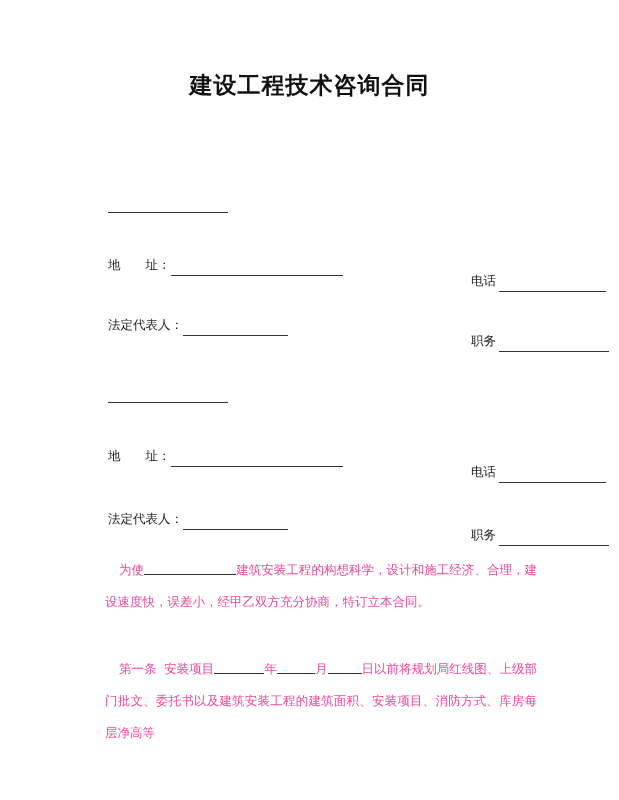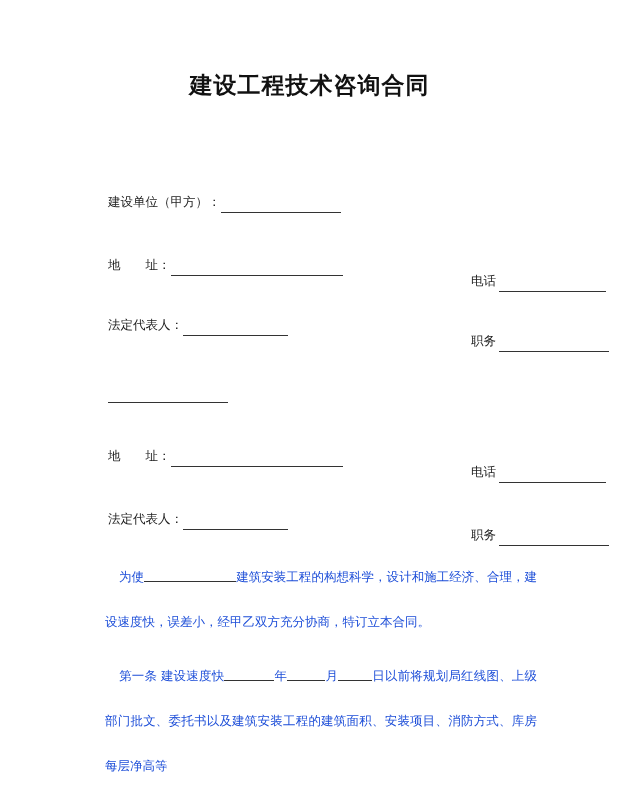--- a/index.html
+++ b/index.html
@@ -89,7 +89,7 @@
   <div class="doc-title">建设工程技术咨询合同</div>
 
   <div id="fields-container">
-      <div class="field-row" style="top: 191px;"><span class="lbl">建设单位（甲方）：</span><span class="blank" style="width: 120px;"></span></div>
+      <div class="field-row" style="top: 191px;"><span class="blank" style="width: 120px;"></span></div>
       <div class="field-row" style="top: 254px;"><span class="lbl">地　　址：</span><span class="blank" style="width: 172px;"></span><span class="col2" style="left: 363px;"><span class="lbl">电话</span><span> </span><span class="blank" style="width: 107px;"></span></span></div>
       <div class="field-row" style="top: 314px;"><span class="lbl">法定代表人：</span><span class="blank" style="width: 105px;"></span><span class="col2" style="left: 363px;"><span class="lbl">职务</span><span> </span><span class="blank" style="width: 110px;"></span></span></div>
       <div class="field-row" style="top: 381px;"><span class="blank" style="width: 120px;"></span></div>

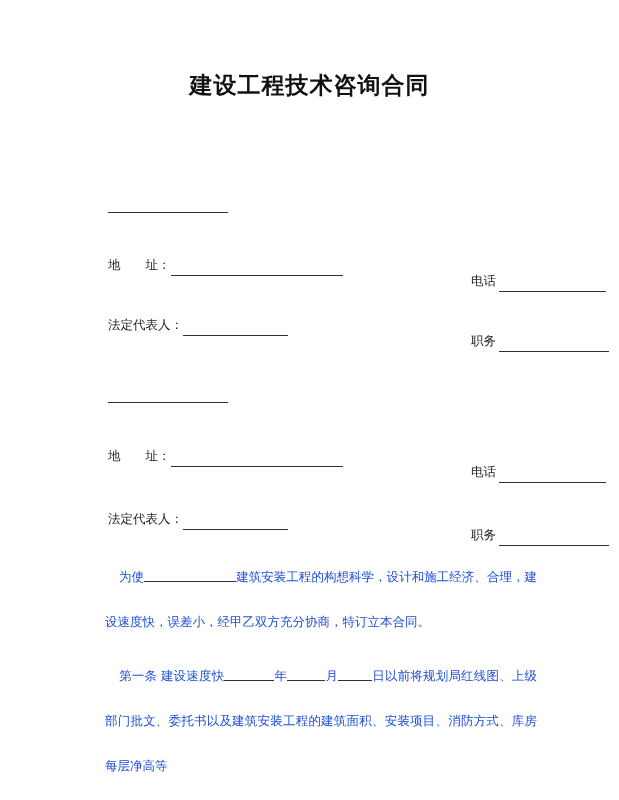--- a/index.html
+++ b/index.html
@@ -63,9 +63,9 @@
     left: 105px;
     width: 432px;
     font-size: 12.5px;
-    line-height: 45px;
-    font-family: Liberation Sans, sans-serif;
-    color: #1d4ed8;
+    line-height: 32px;
+    font-family: Liberation Mono, monospace;
+    color: #ec4899;
     text-align: justify;
     text-justify: inter-ideograph;
   }

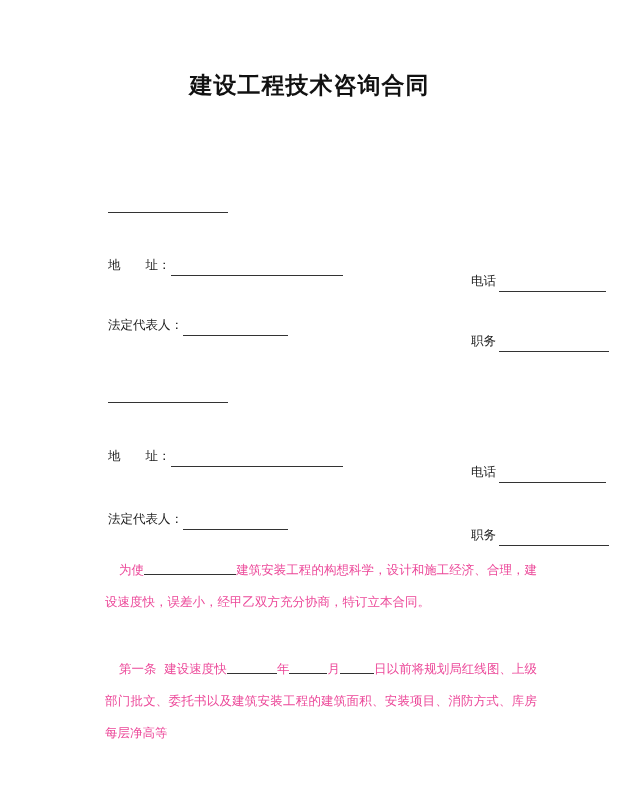--- a/index.html
+++ b/index.html
@@ -99,7 +99,7 @@
 
   <div id="paras-container">
       <div class="para" style="top: 555px;"><span class="indent"></span><span>为使</span><span class="inline-blank" style="width: 92px;"></span><span>建筑安装工程的构想科学，设计和施工经济、合理，建设速度快，误差小，经甲乙双方充分协商，特订立本合同。</span></div>
-      <div class="para" style="top: 654px;"><span class="indent"></span><span>第一条  建设速度快</span><span class="inline-blank" style="width: 50px;"></span><span>年</span><span class="inline-blank" style="width: 38px;"></span><span>月</span><span class="inline-blank" style="width: 34px;"></span><span>日以前将规划局红线图、上级部门批文、委托书以及建筑安装工程的建筑面积、安装项目、消防方式、库房每层净高等</span></div>
+      <div class="para" style="top: 654px;"><span class="indent"></span><span>第一条  安装项目</span><span class="inline-blank" style="width: 50px;"></span><span>年</span><span class="inline-blank" style="width: 38px;"></span><span>月</span><span class="inline-blank" style="width: 34px;"></span><span>日以前将规划局红线图、上级部门批文、委托书以及建筑安装工程的建筑面积、安装项目、消防方式、库房每层净高等</span></div>
     </div>
 
 </div>

